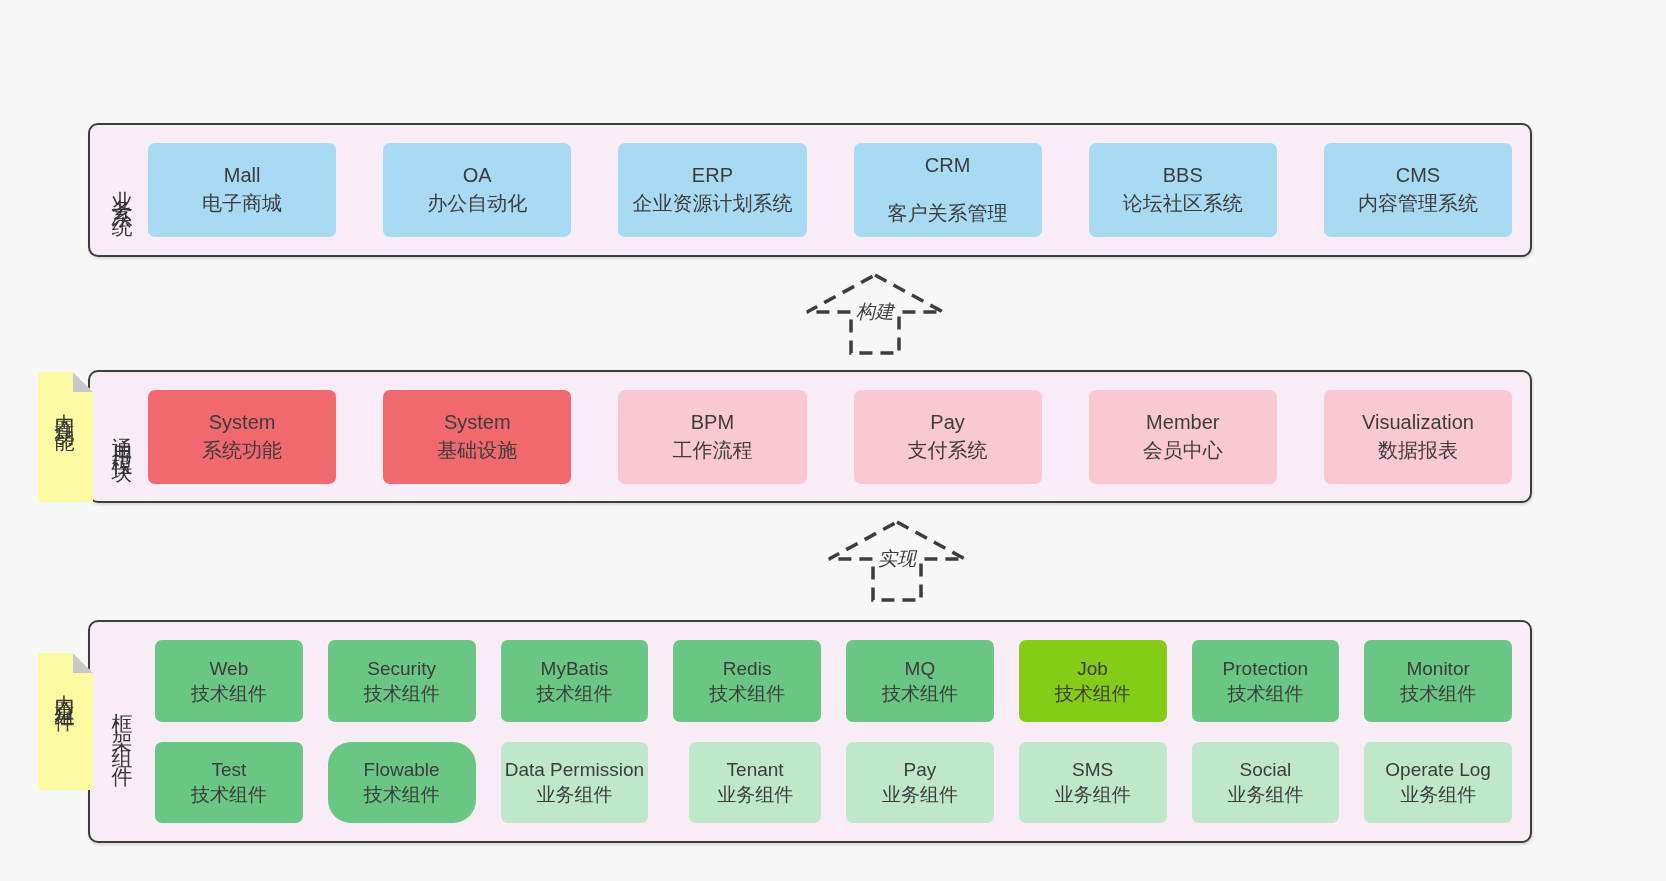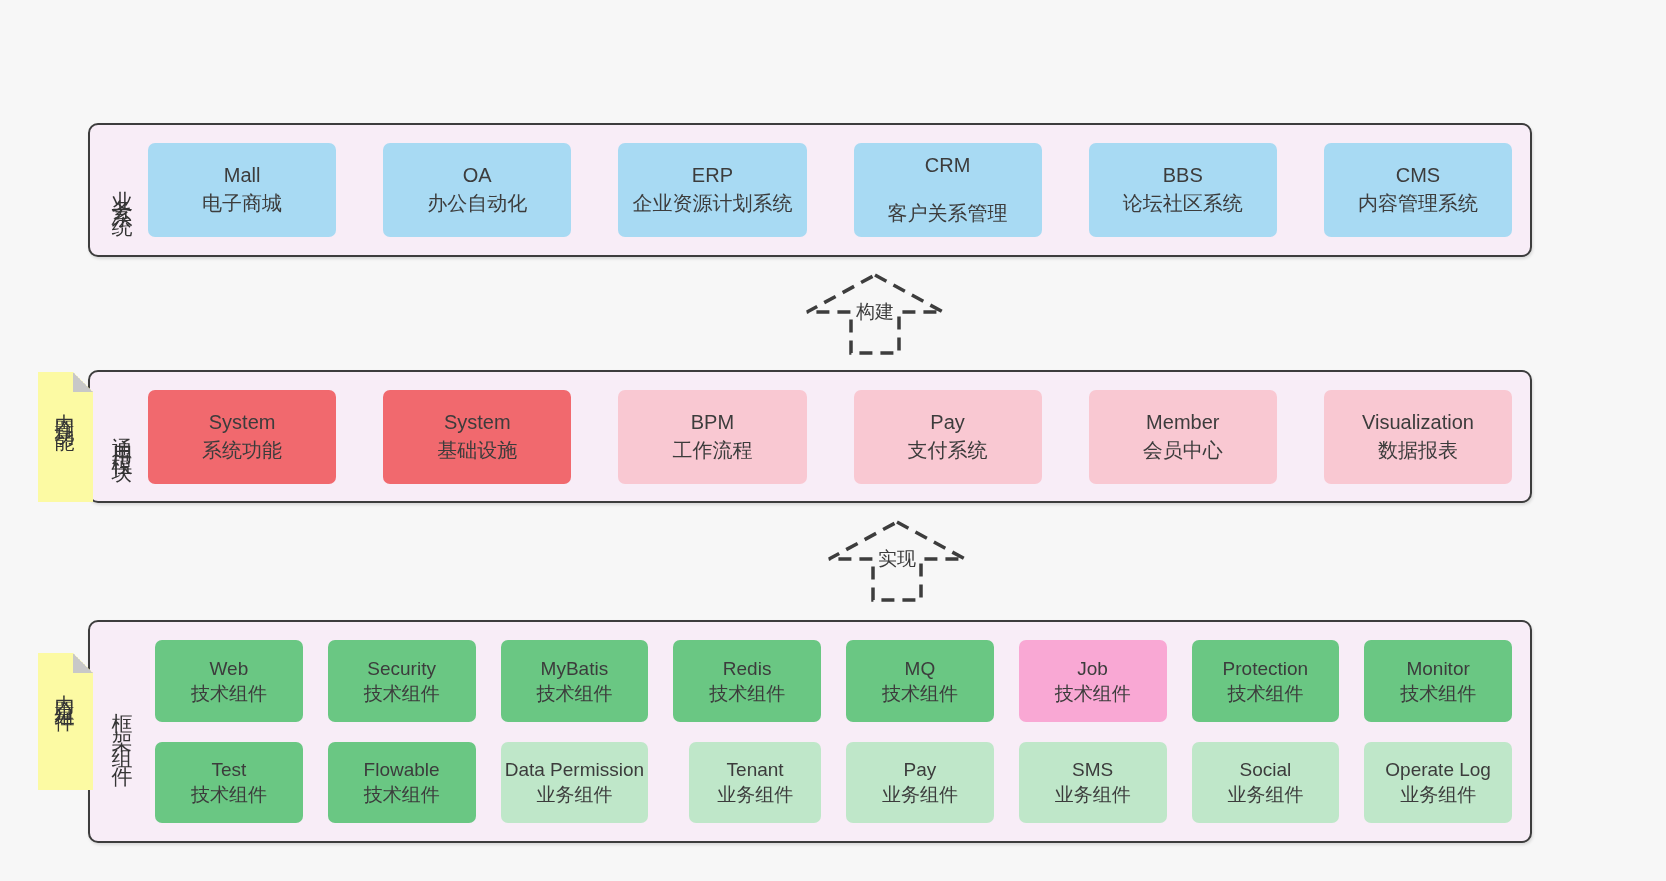--- a/index.html
+++ b/index.html
@@ -30,7 +30,7 @@
   .arrow{position:absolute;width:140px;height:84px;}
   .arrow svg{position:absolute;inset:0;}
   .arrow-label{position:absolute;left:50%;top:40px;transform:translate(-50%,-50%);
-               background:#f7f7f7;padding:1px 3px;font-size:19px;color:#3c3c3c;white-space:nowrap;}
+               background:#f7f7f7;padding:1px 3px;font-size:19px;color:#3c3c3c;white-space:nowrap;font-style:italic;}
   #arrow-0{left:805px;top:272px;}
   #arrow-1{left:827px;top:519px;}
 

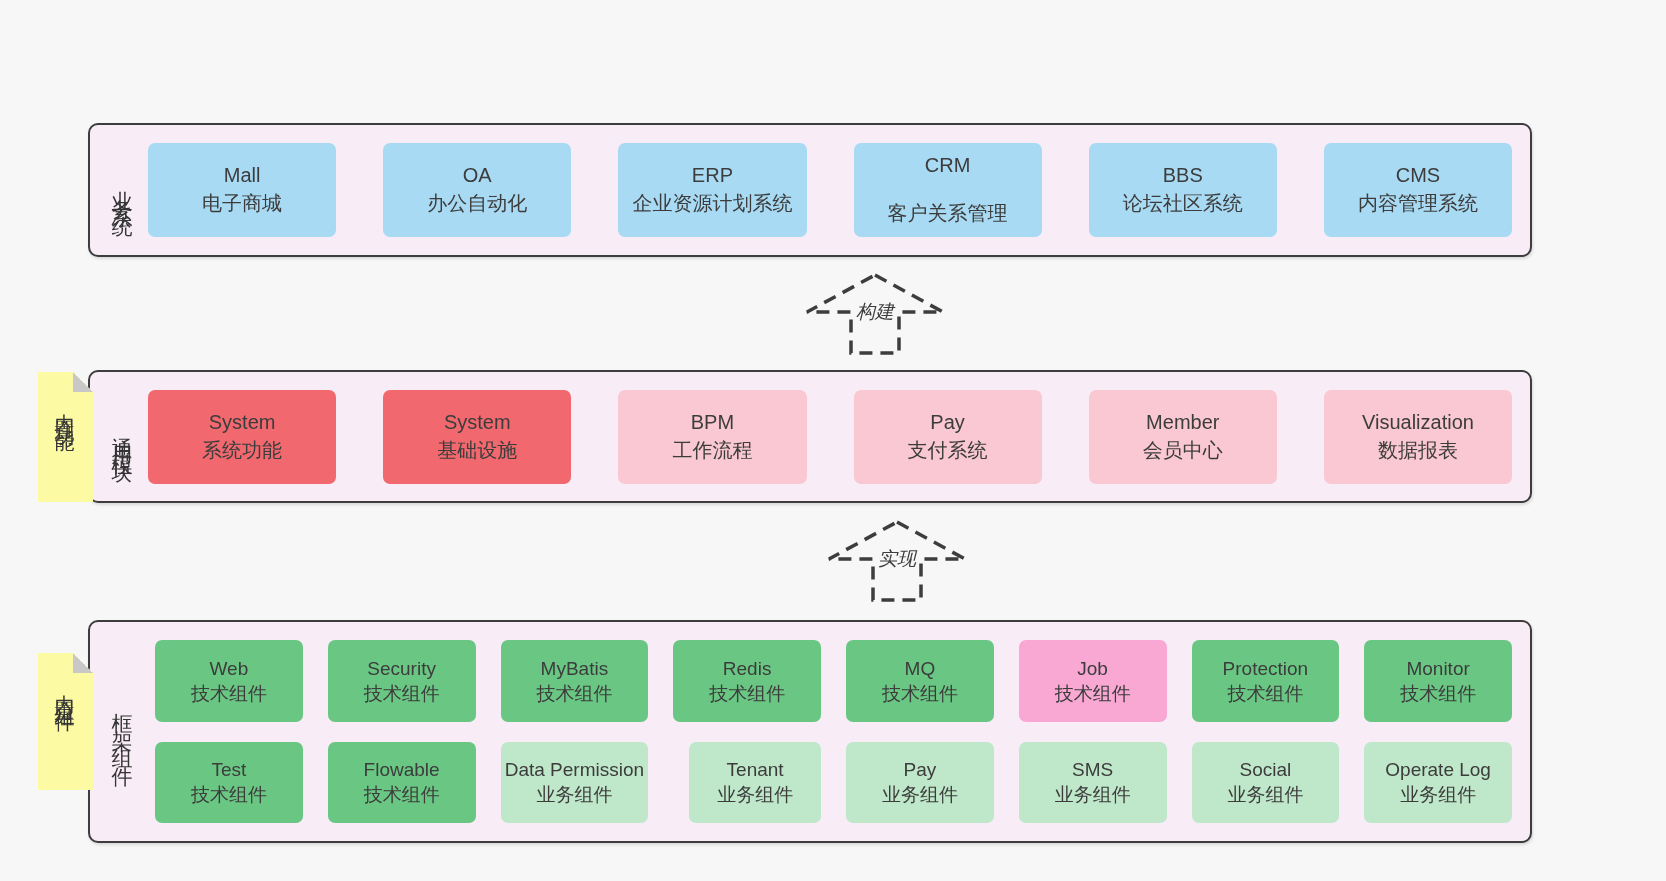--- a/index.html
+++ b/index.html
@@ -151,7 +151,7 @@
           <div>MQ</div>
           <div>技术组件</div>
         </div>
-        <div class="box" style="background: #f9a8d4;">
+        <div class="box" style="background: #84cc16;">
           <div>Job</div>
           <div>技术组件</div>
         </div>

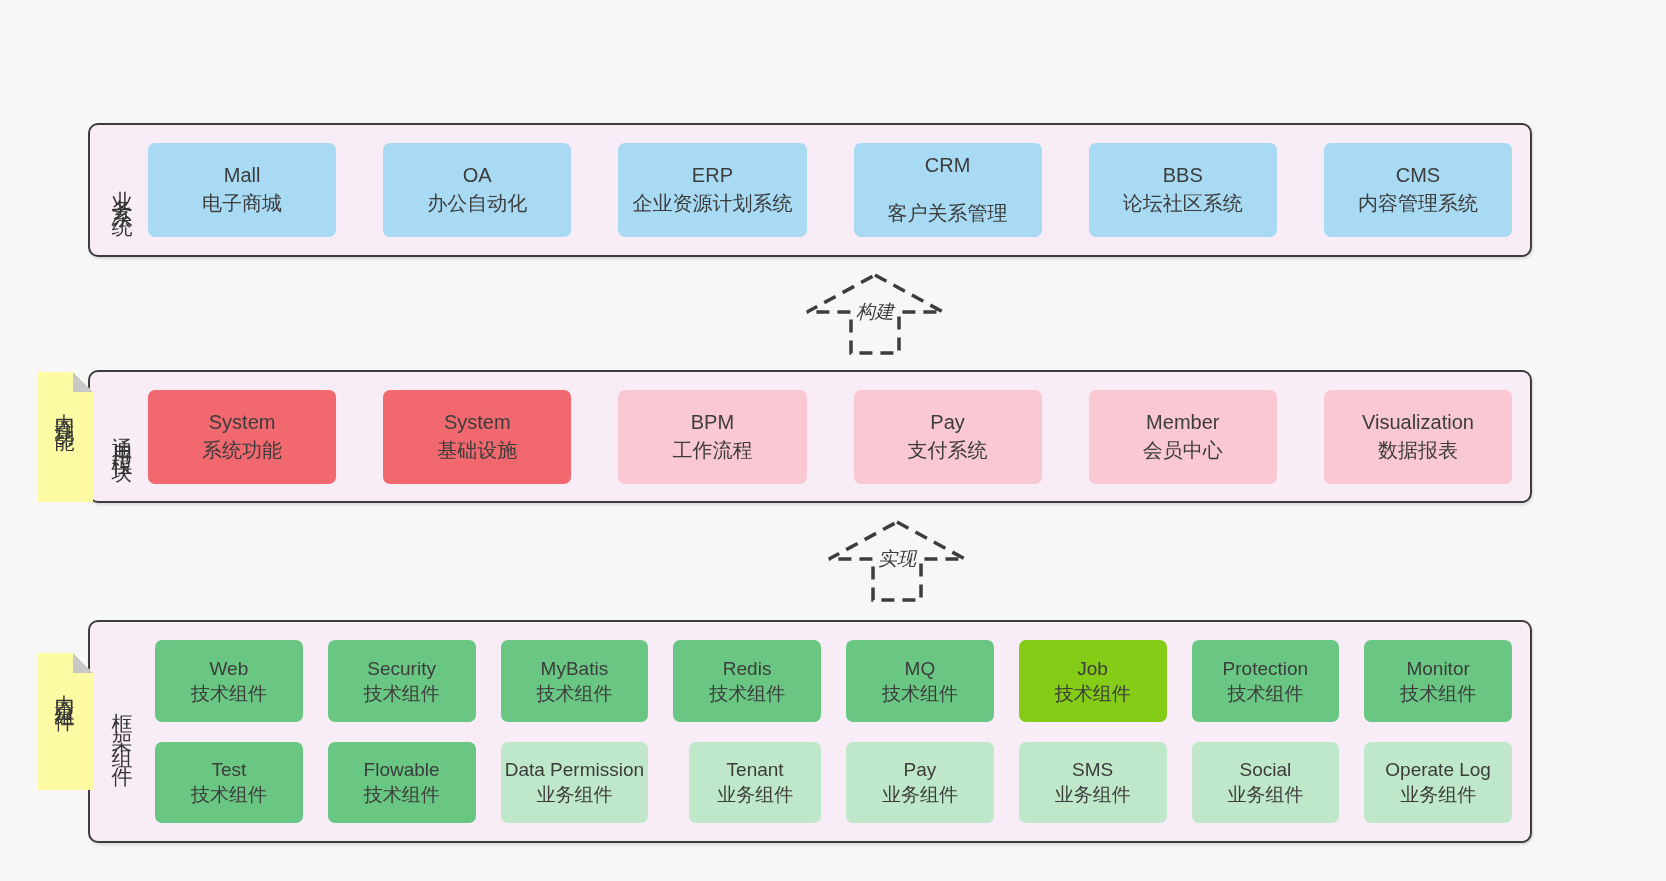--- a/index.html
+++ b/index.html
@@ -167,7 +167,7 @@
           <div>Test</div>
           <div>技术组件</div>
         </div>
-        <div class="box" style="background: rgb(106, 199, 131);">
+        <div class="box" style="background: rgb(106, 199, 131); border-radius: 23px;">
           <div>Flowable</div>
           <div>技术组件</div>
         </div>

